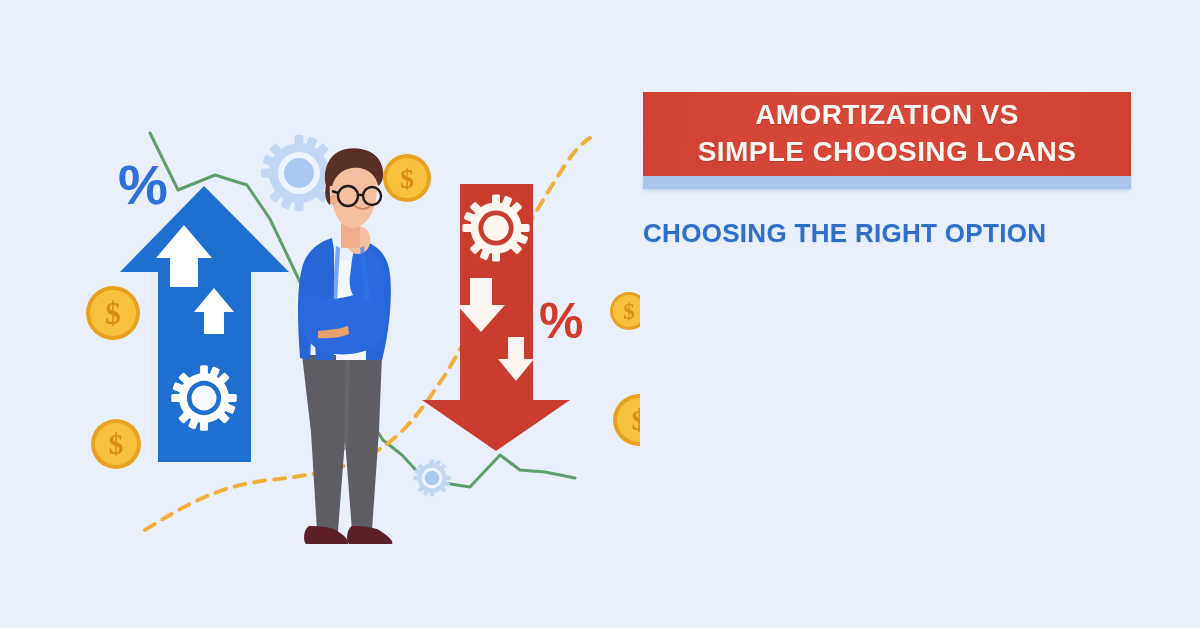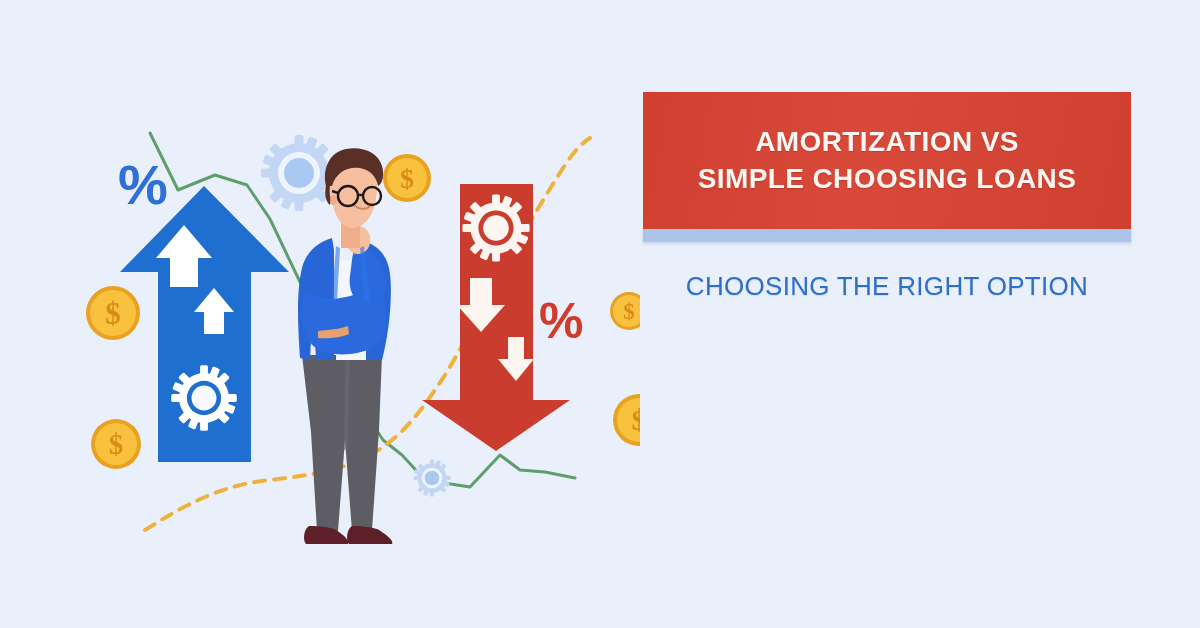--- a/index.html
+++ b/index.html
@@ -29,7 +29,7 @@
   #title-banner{
     background:#d3422f;
     background-image:linear-gradient(100deg,#cf4030 0%,#d9493a 45%,#cf4030 100%);
-    height:137px;
+    height:84px;
     box-sizing:border-box;
     display:flex;
     flex-direction:column;

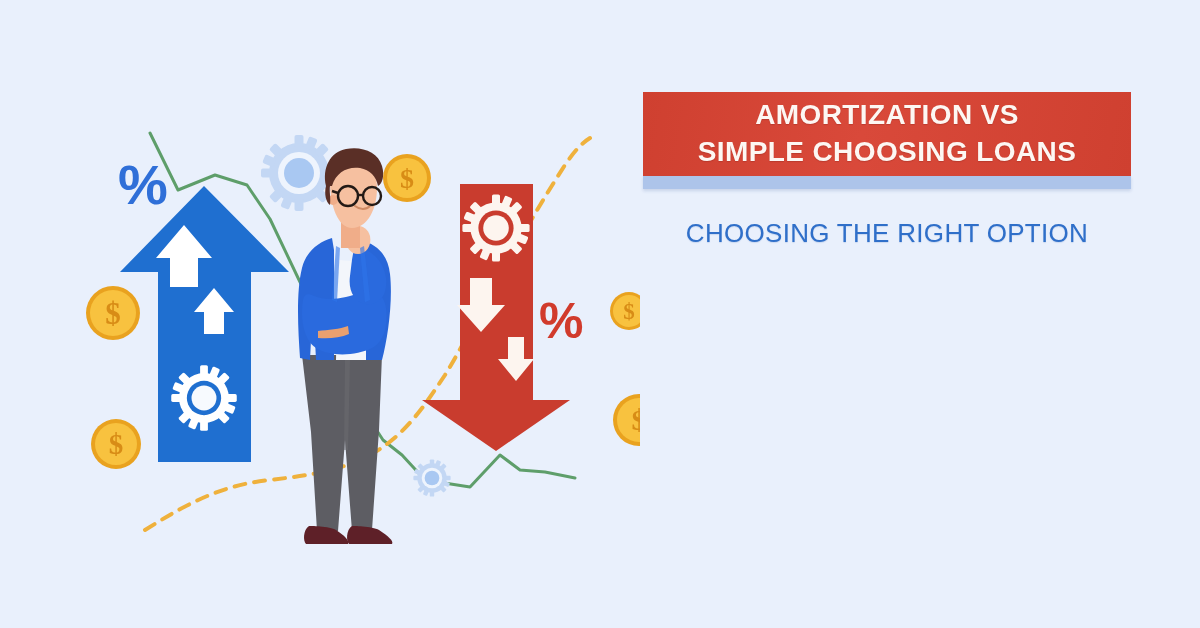--- a/index.html
+++ b/index.html
@@ -55,9 +55,8 @@
   }
   #subtitle{
     margin-top:29px;
-    text-align:center;
     color:#2f6fc9;
-    font-weight:normal;
+    font-weight:bold;
     font-size:26px;
     letter-spacing:.3px;
     white-space:nowrap;

